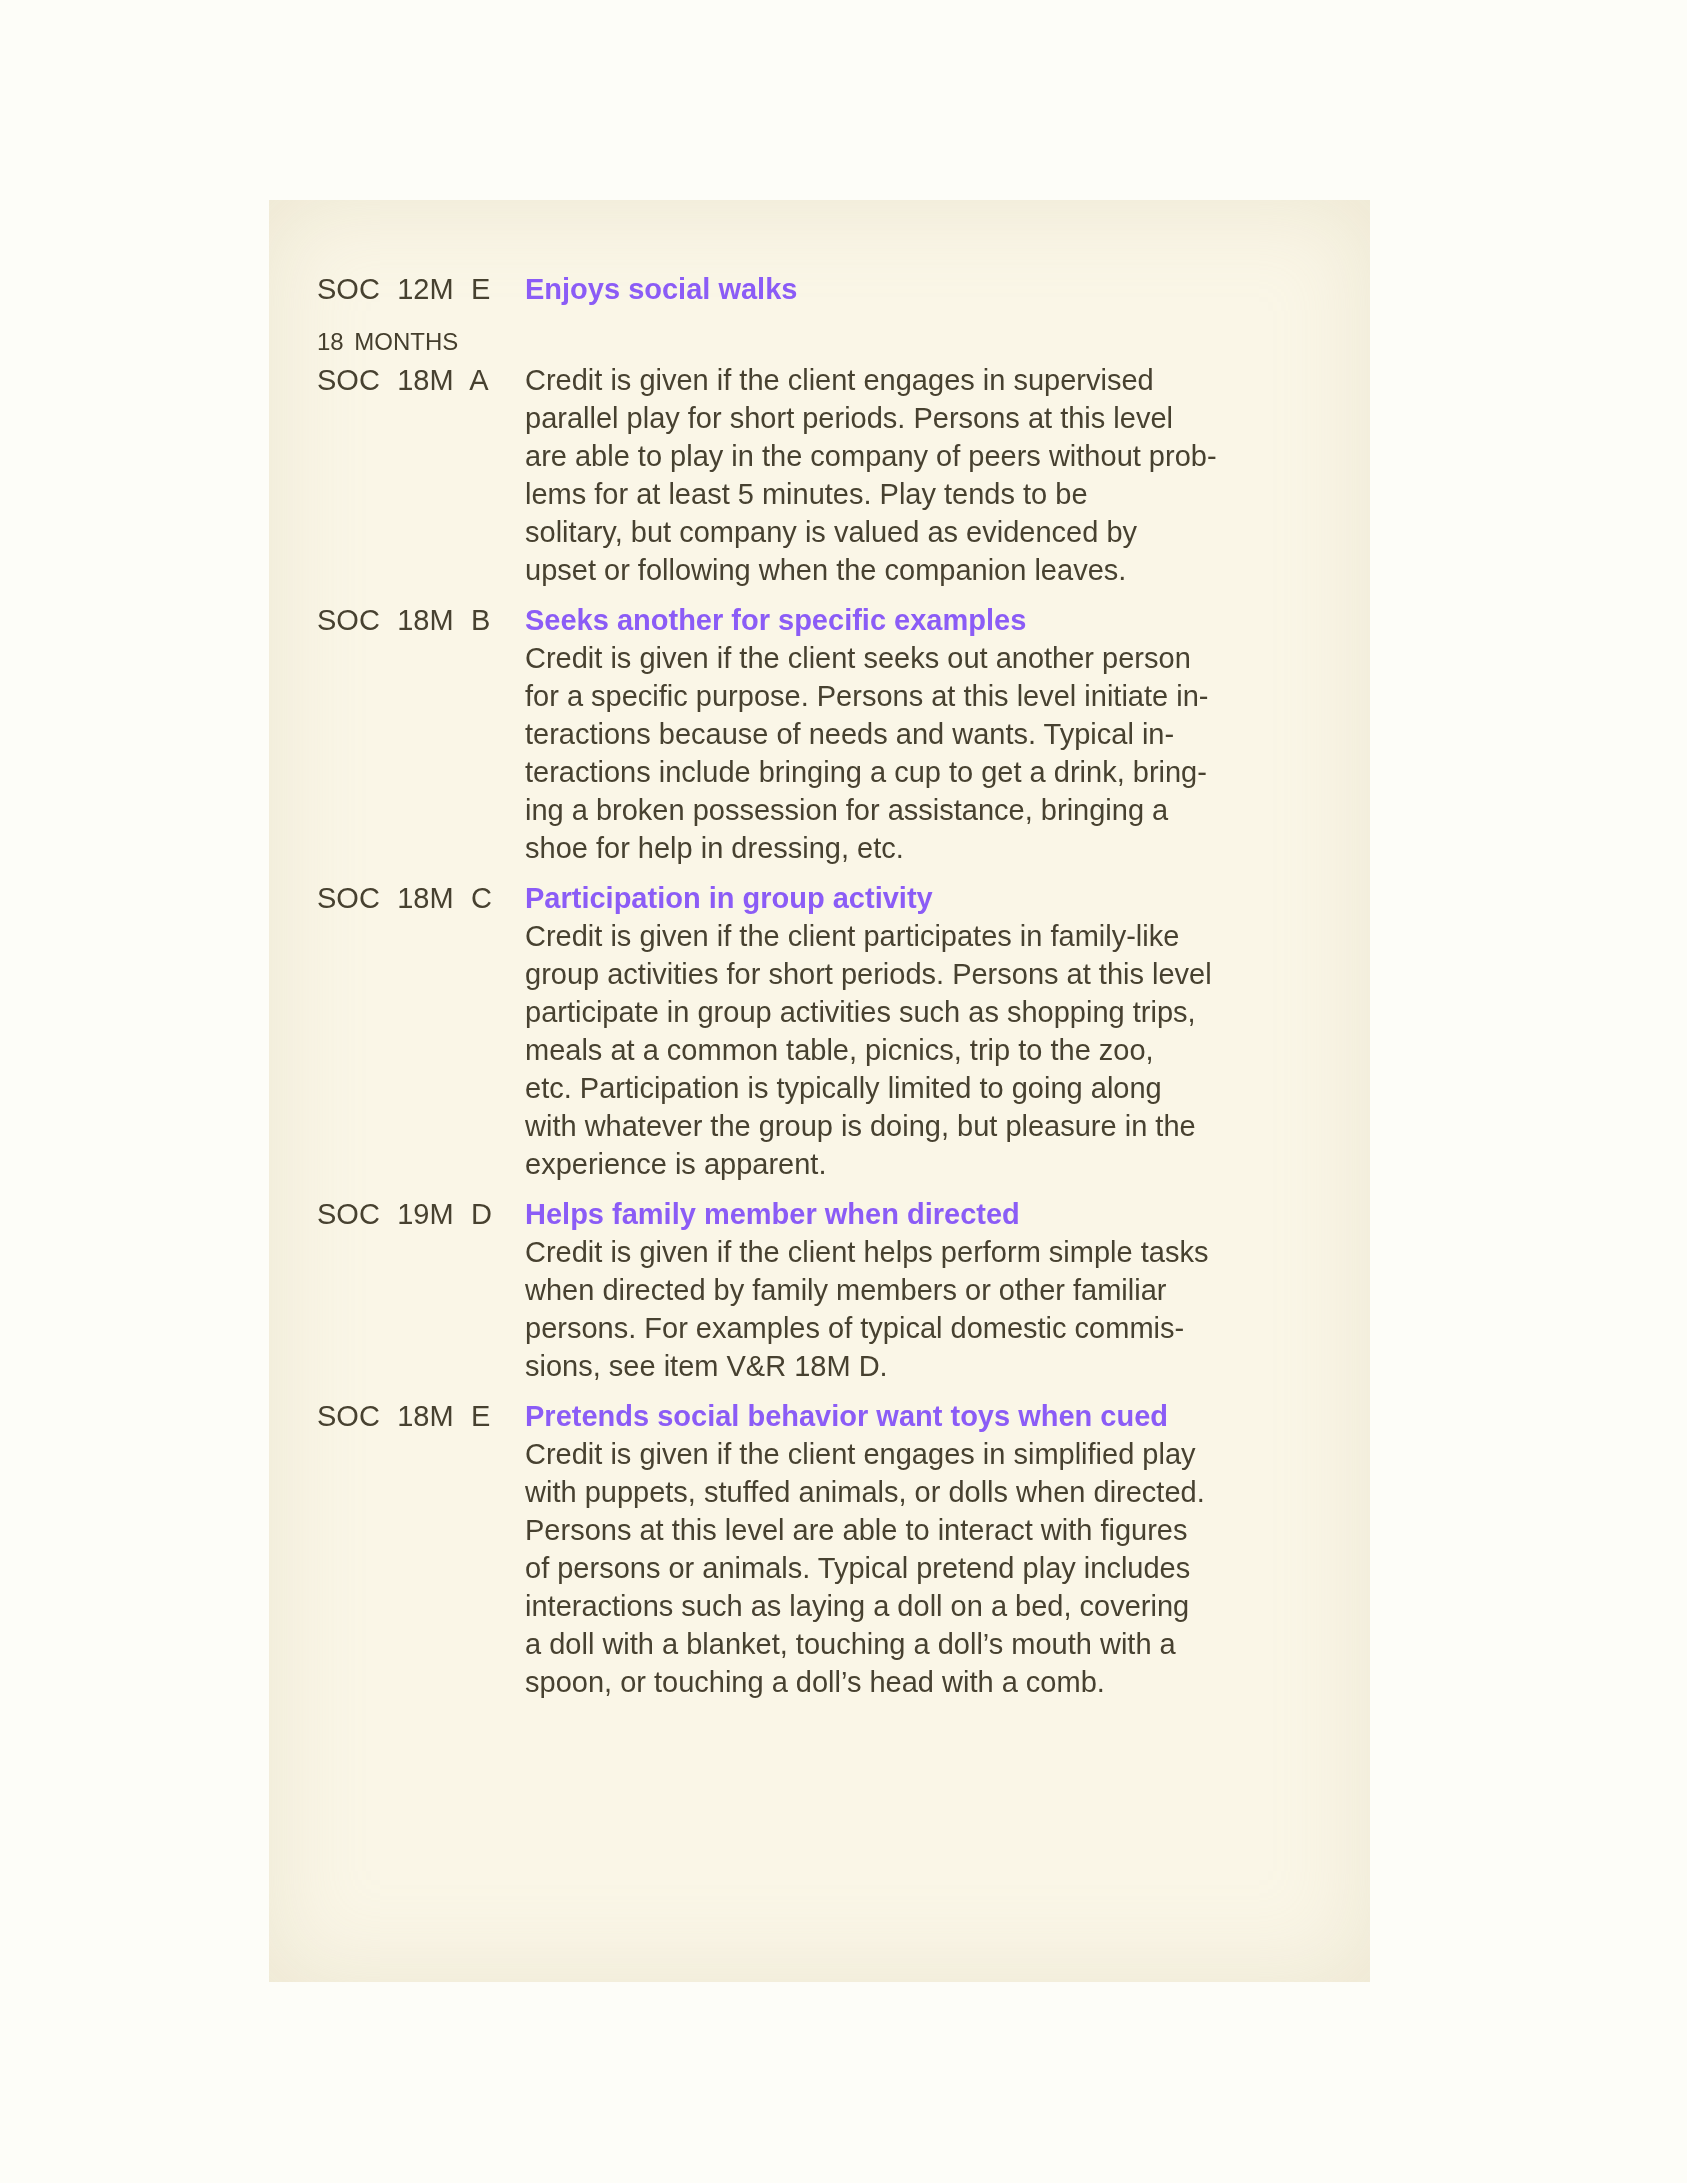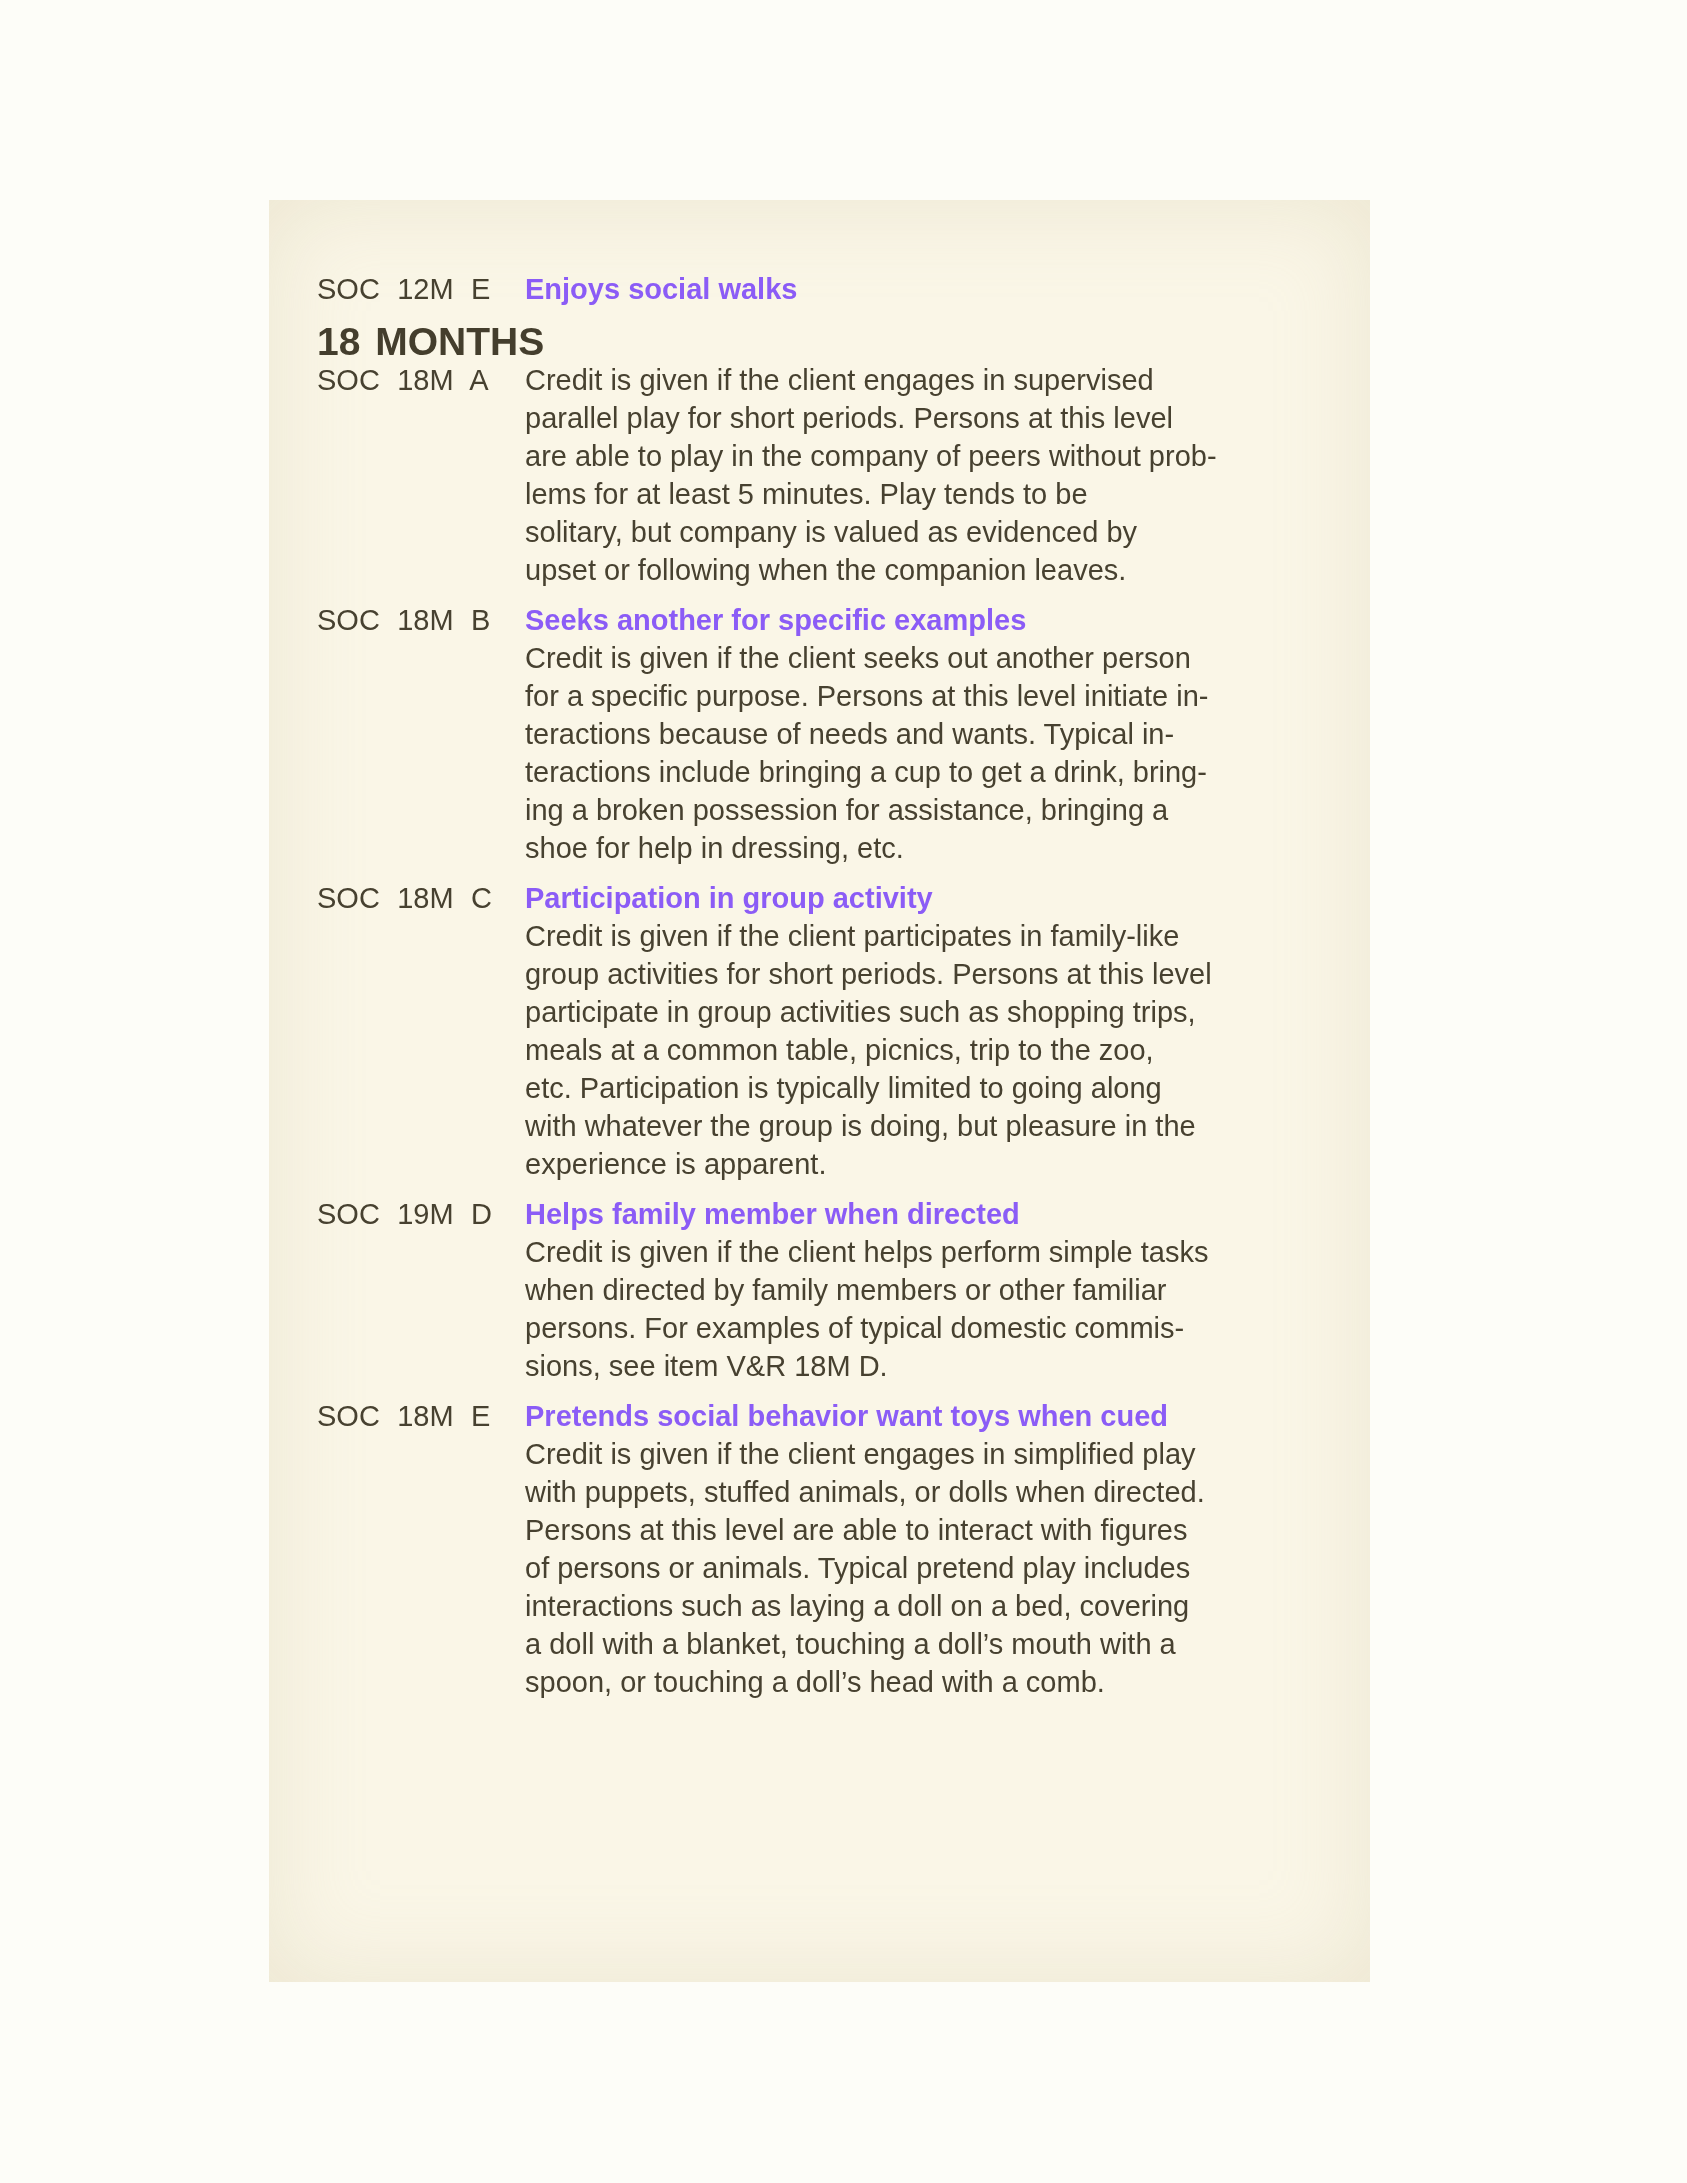--- a/index.html
+++ b/index.html
@@ -51,9 +51,9 @@
   }
   .section {
     margin: 14.6px 0 0 0;
-    font-size: 39px;
+    font-size: 24px;
     line-height: 38px;
-    font-weight: bold;
+    font-weight: normal;
     color: #443e2d;
     word-spacing: 4px;
   }

